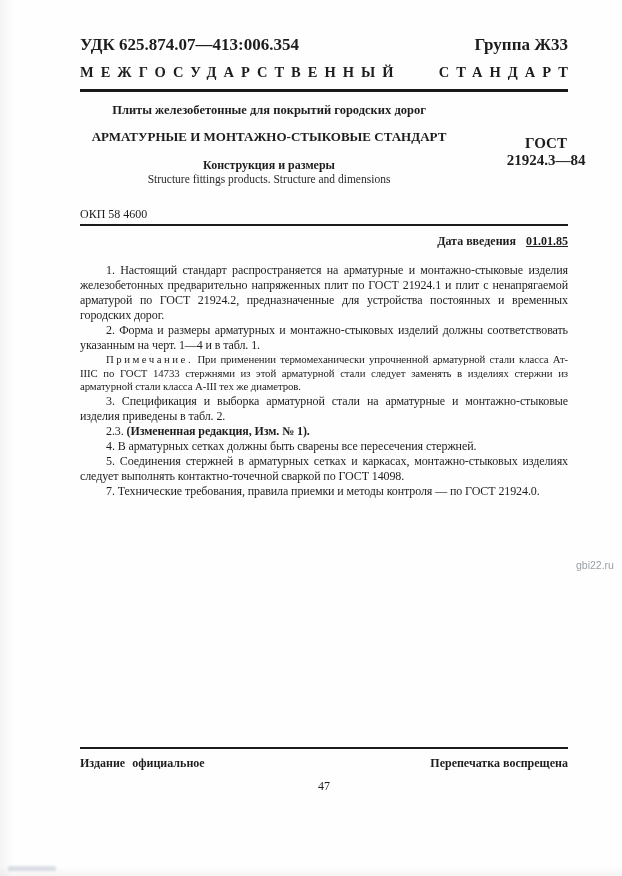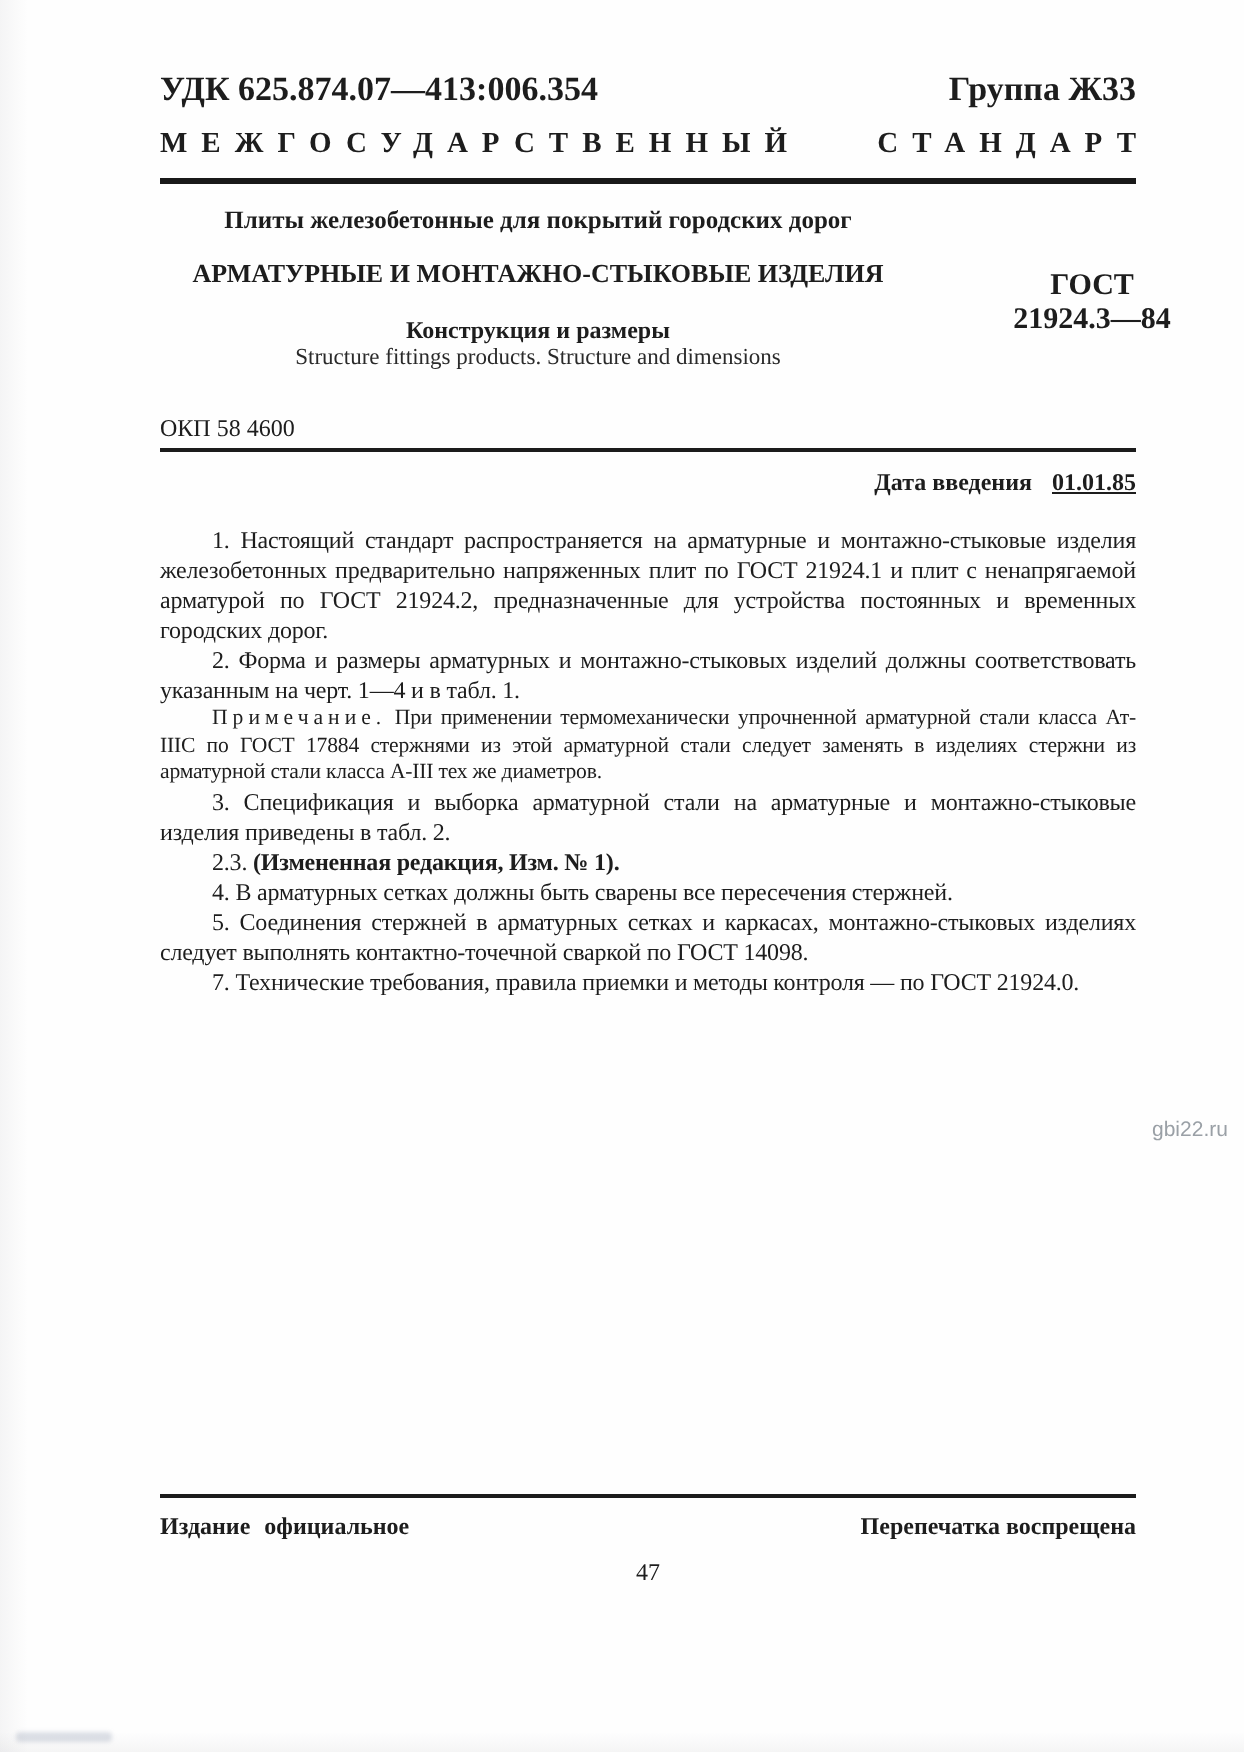--- a/index.html
+++ b/index.html
@@ -109,7 +109,7 @@
 
   <div class="title-col">
     <div class="t1">Плиты железобетонные для покрытий городских дорог</div>
-    <div class="t2">АРМАТУРНЫЕ И МОНТАЖНО-СТЫКОВЫЕ ИЗДЕЛИЯ</div>
+    <div class="t2">АРМАТУРНЫЕ И МОНТАЖНО-СТЫКОВЫЕ СТАНДАРТ</div>
     <div class="t3">Конструкция и размеры</div>
     <div class="en2">Structure fittings products. Structure and dimensions</div>
   </div>

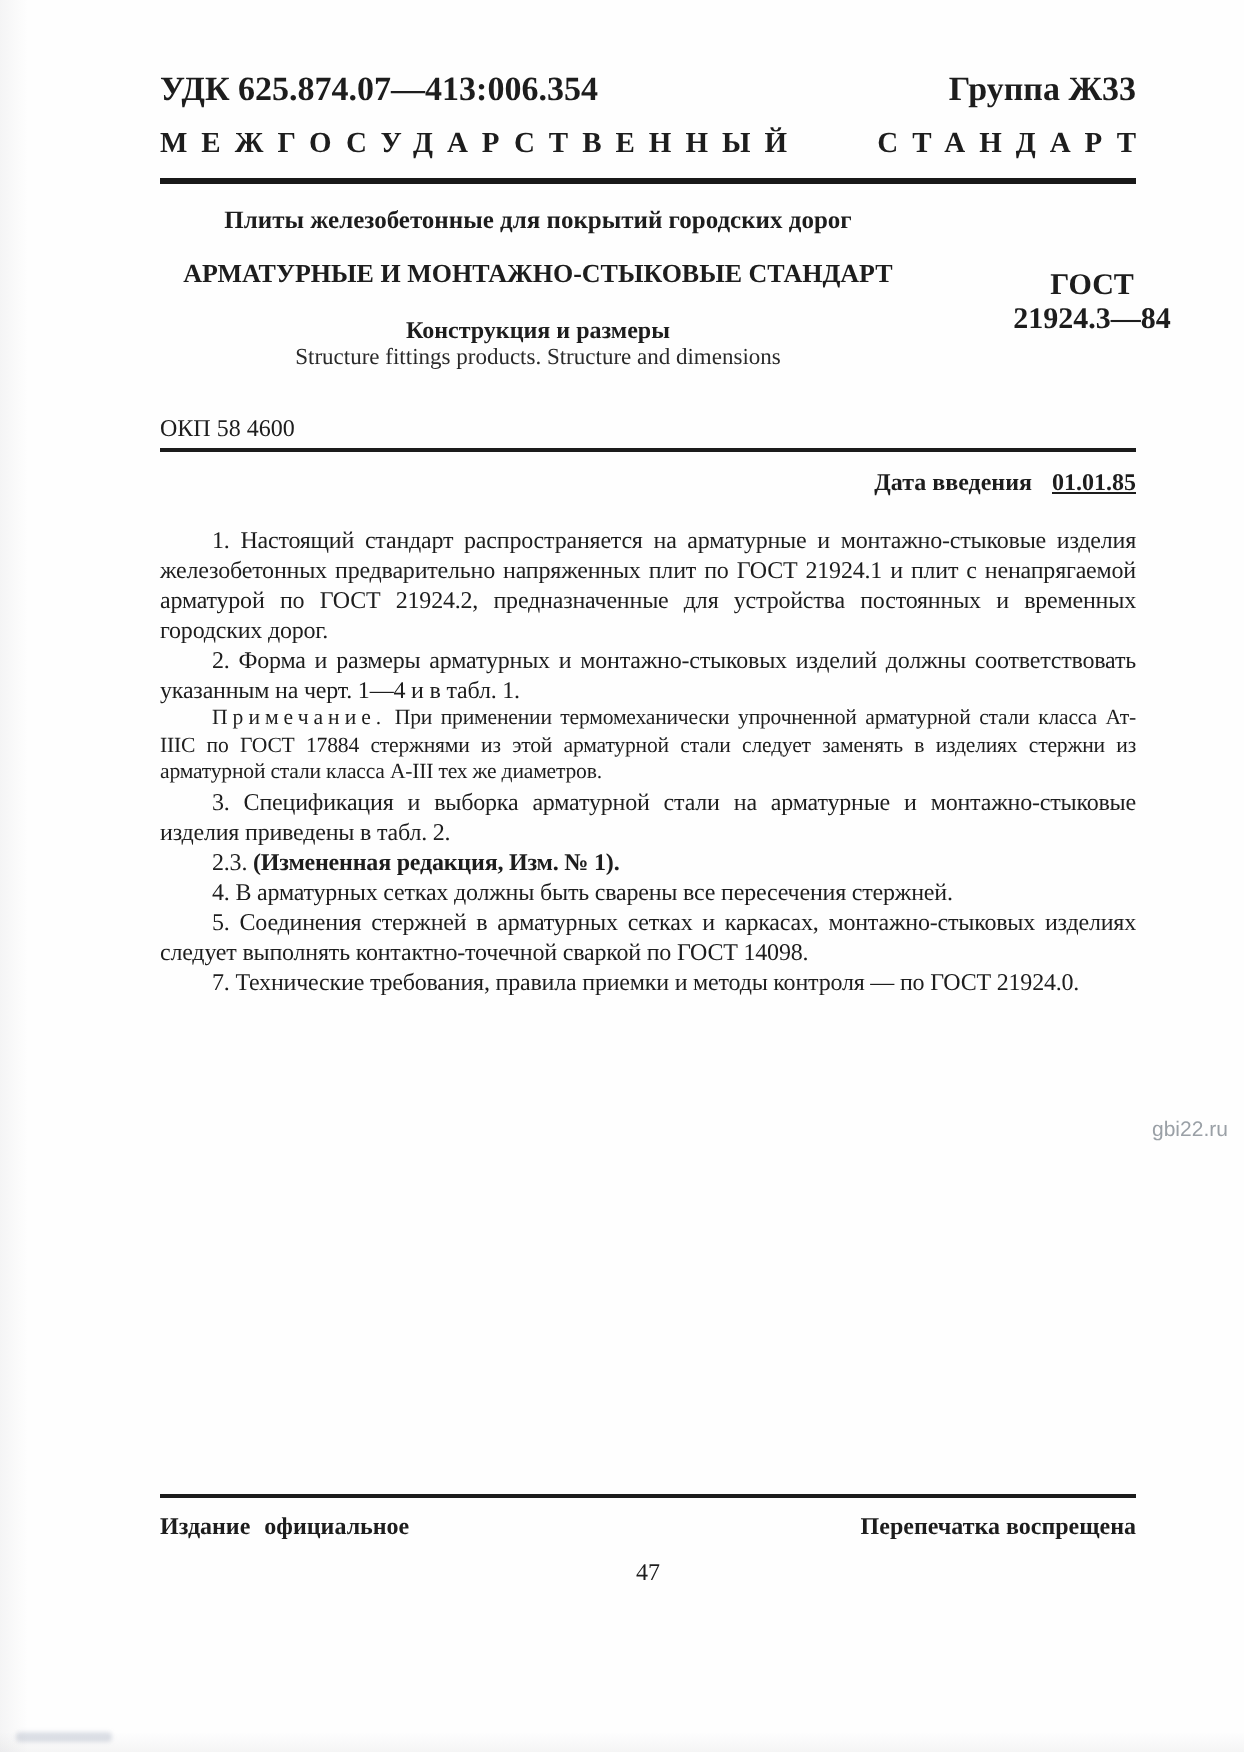--- a/index.html
+++ b/index.html
@@ -130,7 +130,7 @@
   <div class="body-text">
     <p>1. Настоящий стандарт распространяется на арматурные и монтажно-стыковые изделия железобетонных предварительно напряженных плит по ГОСТ 21924.1 и плит с ненапрягаемой арматурой по ГОСТ 21924.2, предназначенные для устройства постоянных и временных городских дорог.</p>
     <p>2. Форма и размеры арматурных и монтажно-стыковых изделий должны соответствовать указанным на черт. 1—4 и в табл. 1.</p>
-    <p class="note"><span class="note-label">Примечание.</span><span> При применении термомеханически упрочненной арматурной стали класса Ат-IIIC по ГОСТ 17884 стержнями из этой арматурной стали следует заменять в изделиях стержни из арматурной стали класса А-III тех же диаметров.</span></p>
+    <p class="note"><span class="note-label">Примечание.</span><span> При применении термомеханически упрочненной арматурной стали класса Ат-IIIC по ГОСТ 14733 стержнями из этой арматурной стали следует заменять в изделиях стержни из арматурной стали класса А-III тех же диаметров.</span></p>
     <p>3. Спецификация и выборка арматурной стали на арматурные и монтажно-стыковые изделия приведены в табл. 2.</p>
     <p><span>2.3. </span><span class="bold">(Измененная редакция, Изм. № 1).</span></p>
     <p>4. В арматурных сетках должны быть сварены все пересечения стержней.</p>

